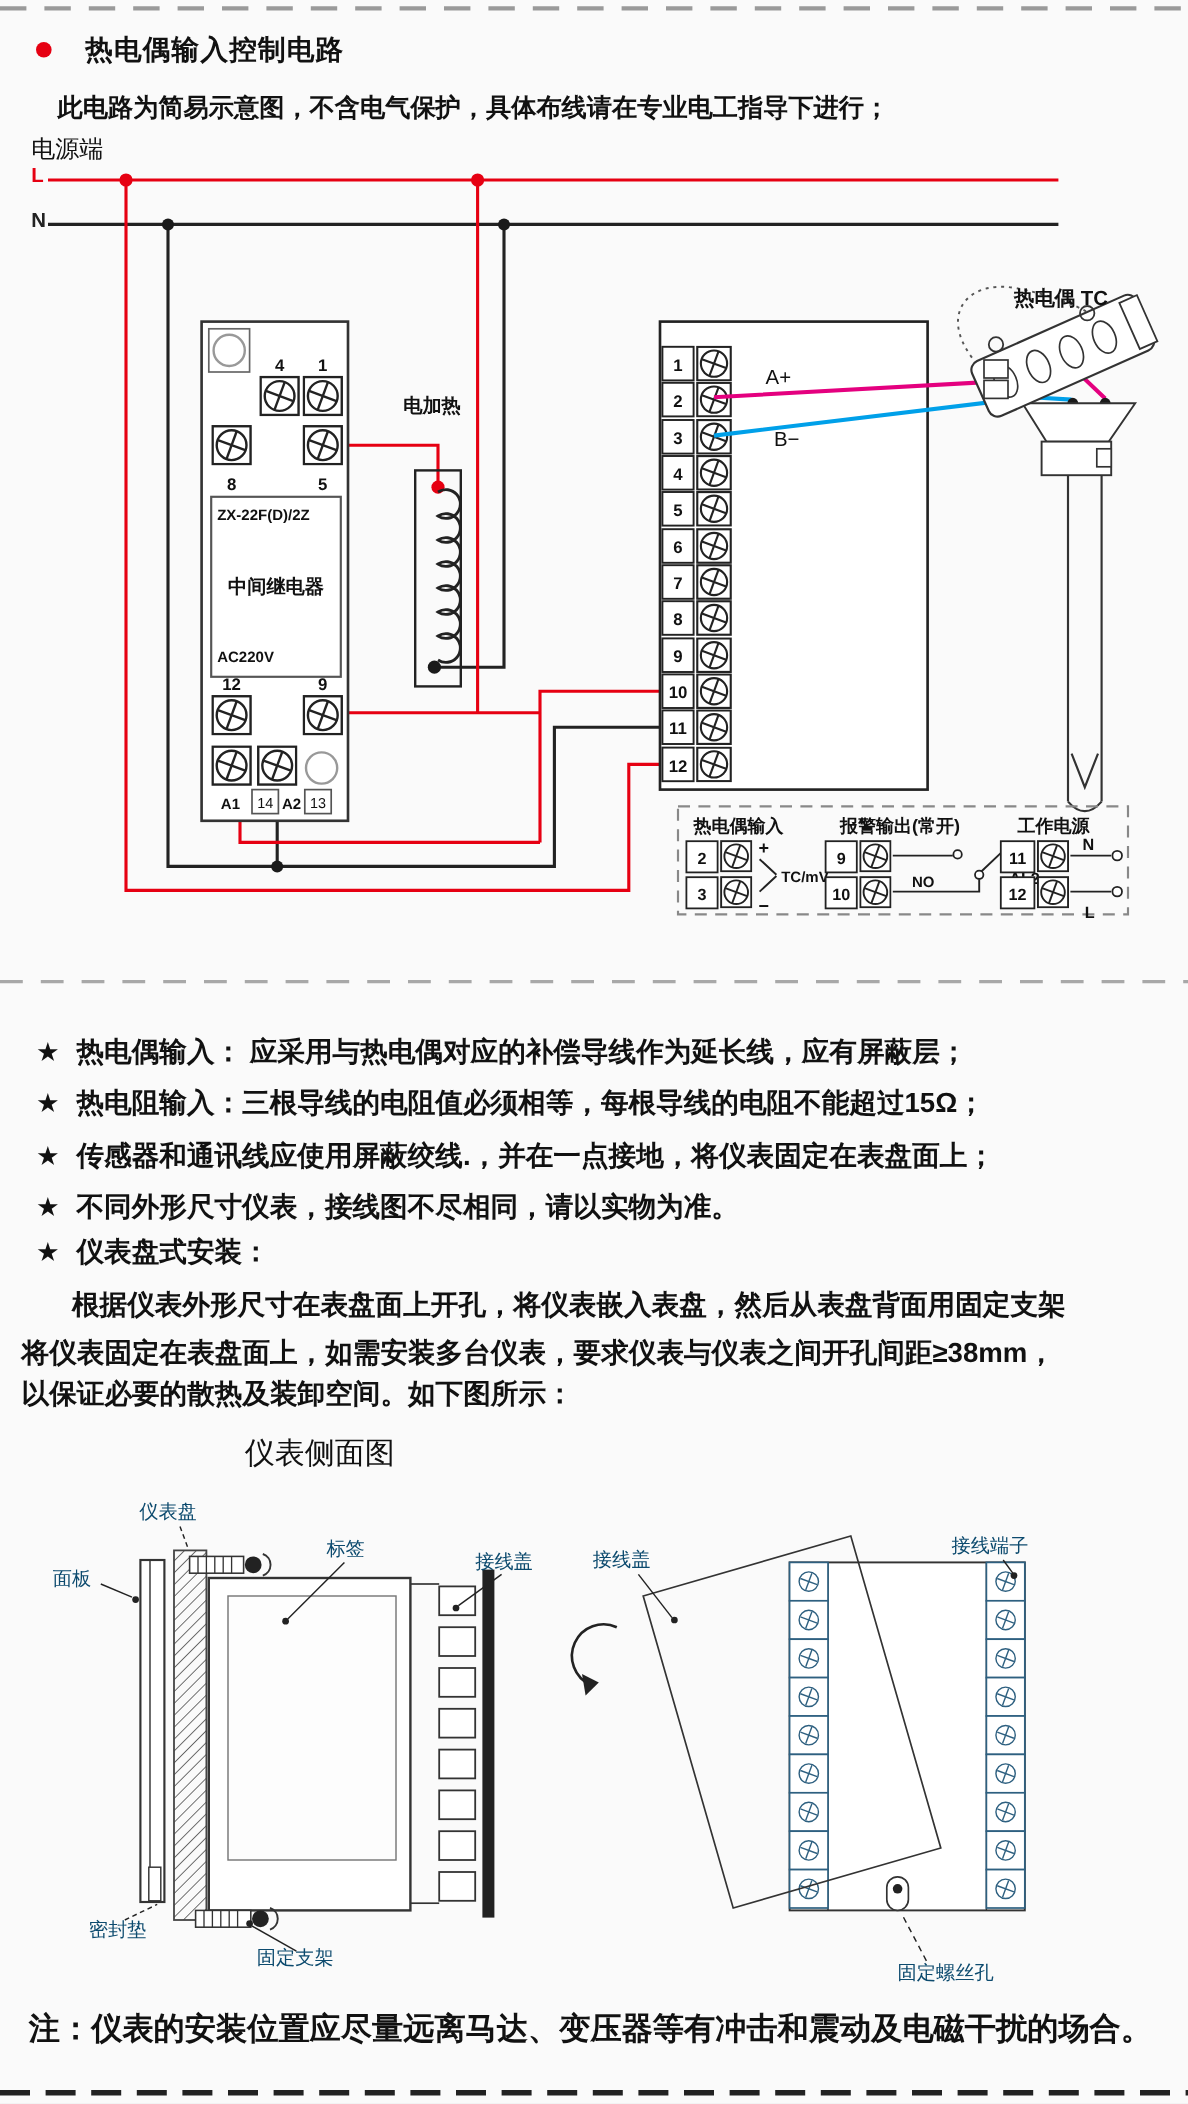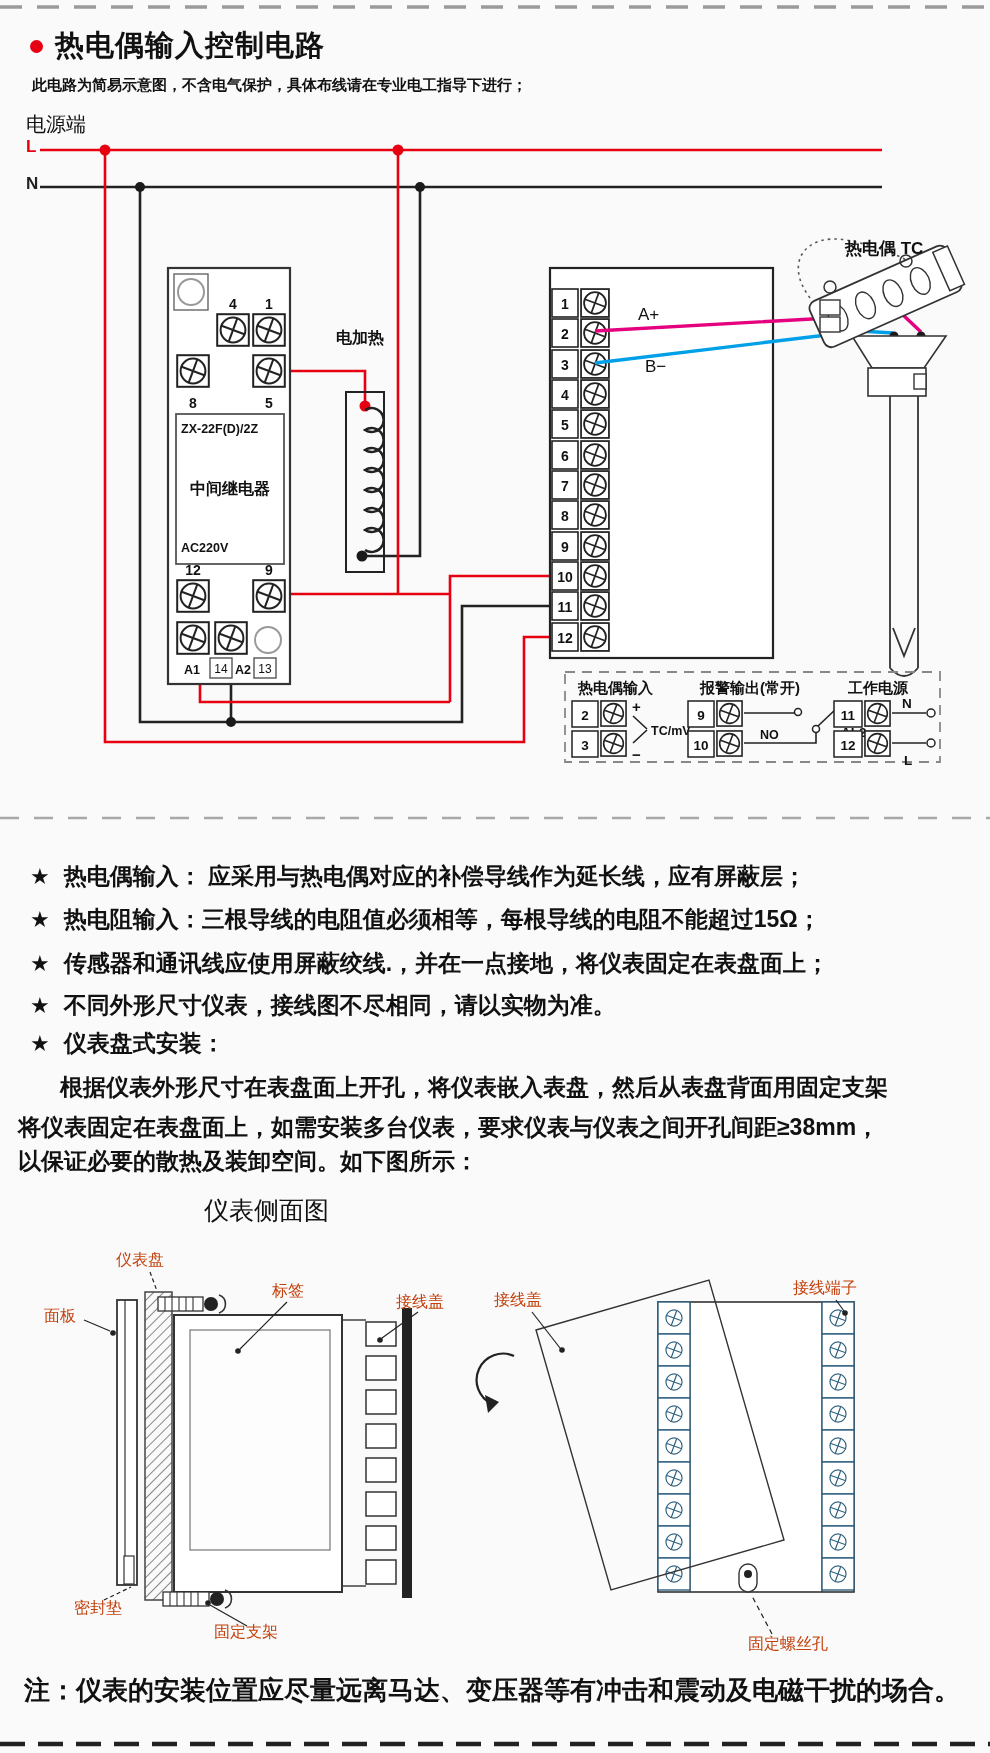--- a/index.html
+++ b/index.html
@@ -8,7 +8,7 @@
   .abs{position:absolute;white-space:nowrap;}
   .title-row{left:30px;top:26px;display:flex;align-items:center;gap:12px;}
   .bullet-dot{width:13px;height:13px;border-radius:50%;background:#e60012;display:inline-block;}
-  .title{font-size:29px;font-weight:bold;letter-spacing:1px;}
+  .title{font-size:23px;font-weight:bold;letter-spacing:1px;margin-left:16px;}
   .subtitle{left:32px;top:76px;font-size:15px;font-weight:bold;}
   .pwr{left:26px;top:111px;font-size:20px;}
   .llab{left:26px;top:137px;font-size:17px;font-weight:bold;color:#e60012;}

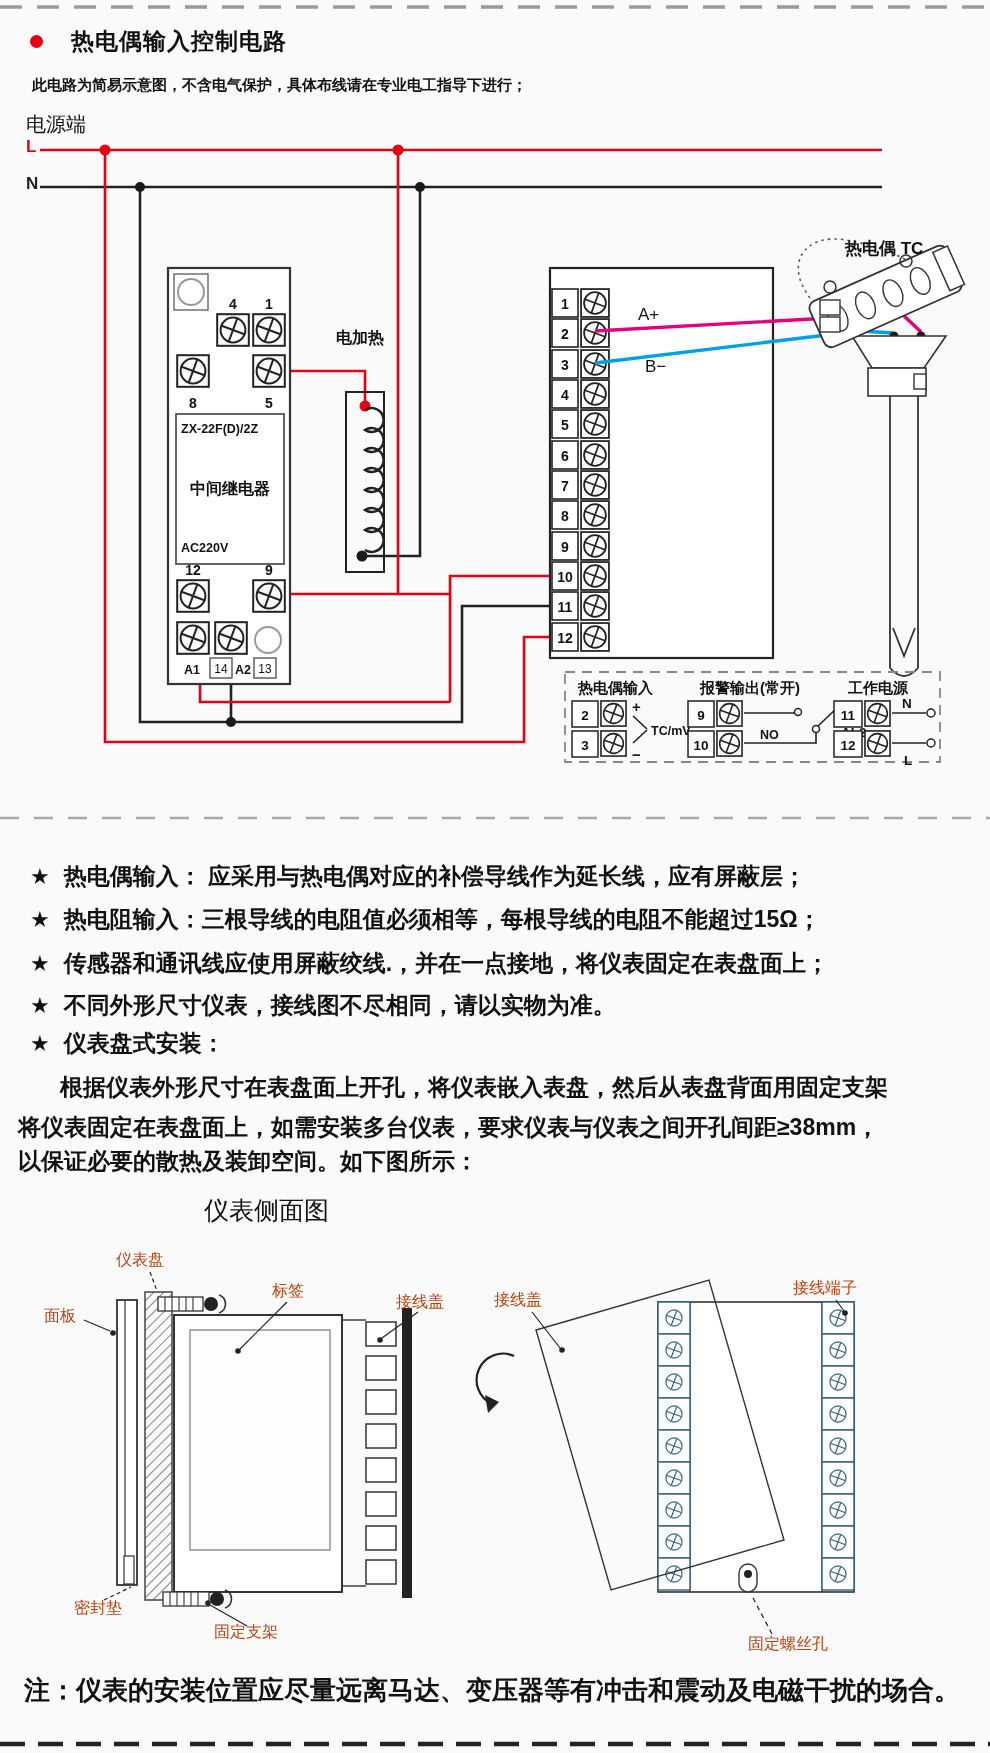--- a/index.html
+++ b/index.html
@@ -9,7 +9,7 @@
   .title-row{left:30px;top:26px;display:flex;align-items:center;gap:12px;}
   .bullet-dot{width:13px;height:13px;border-radius:50%;background:#e60012;display:inline-block;}
   .title{font-size:23px;font-weight:bold;letter-spacing:1px;margin-left:16px;}
-  .subtitle{left:32px;top:76px;font-size:15px;font-weight:bold;}
+  .subtitle{left:48px;top:76px;font-size:21px;font-weight:bold;}
   .pwr{left:26px;top:111px;font-size:20px;}
   .llab{left:26px;top:137px;font-size:17px;font-weight:bold;color:#e60012;}
   .nlab{left:26px;top:174px;font-size:17px;font-weight:bold;color:#222;}

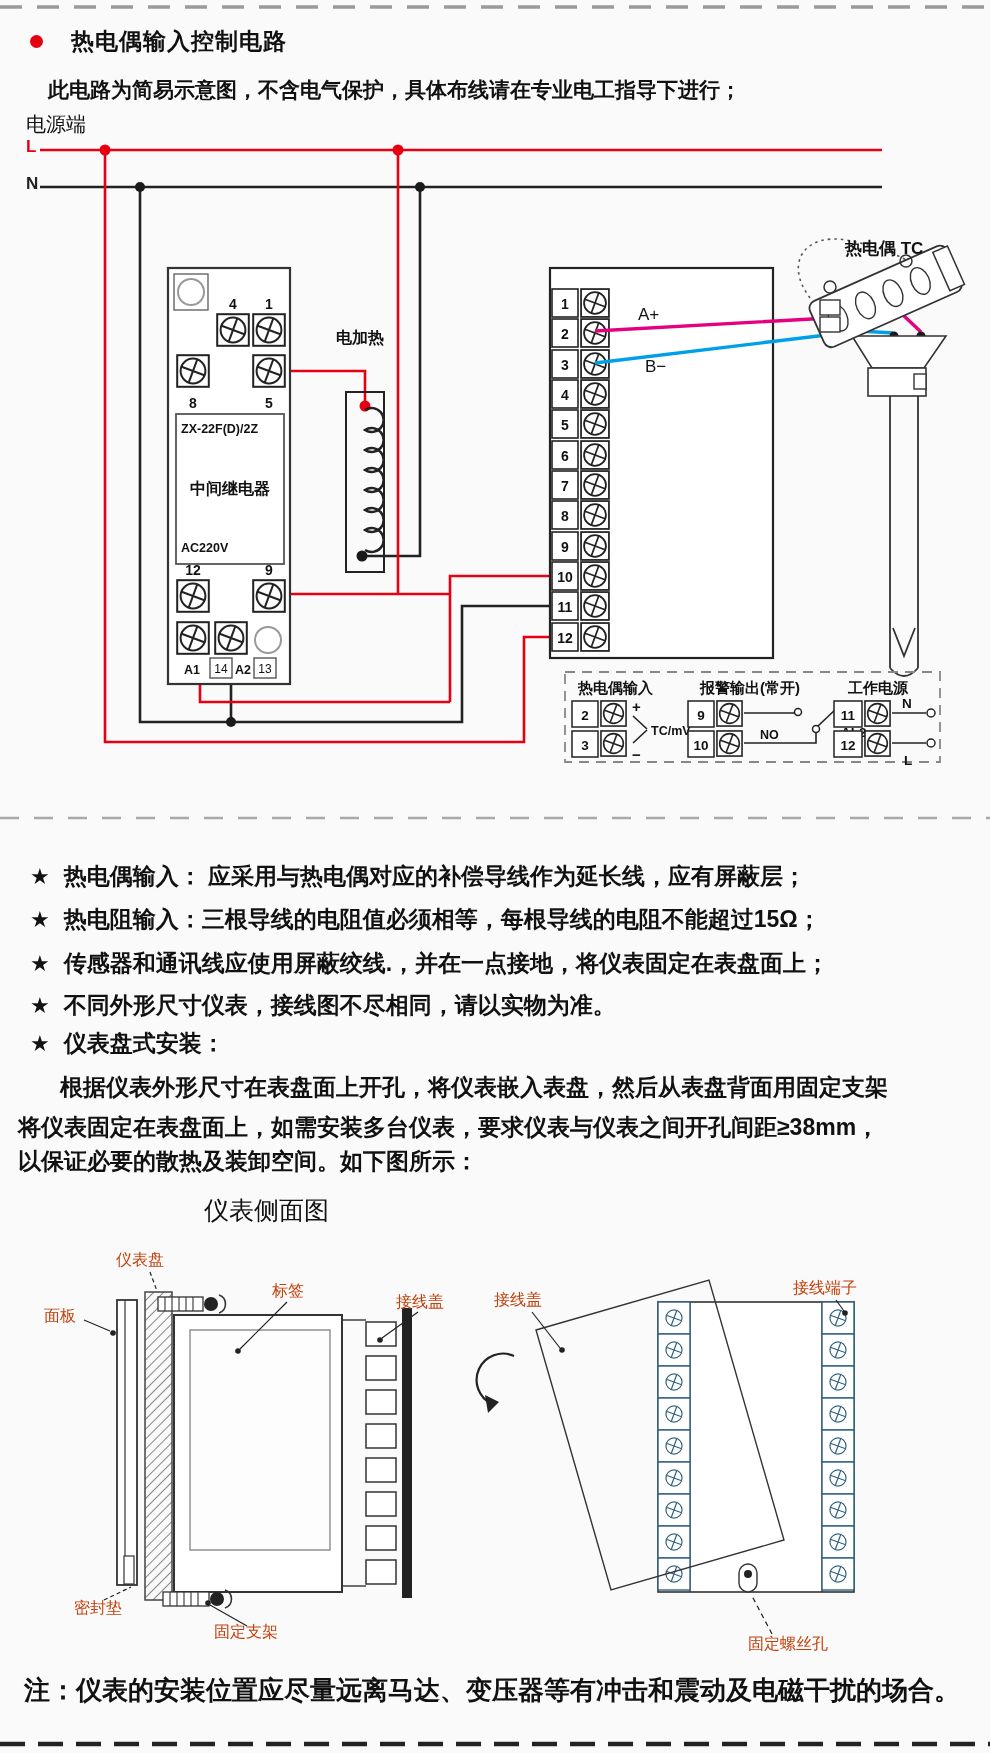--- a/index.html
+++ b/index.html
@@ -21,7 +21,7 @@
   .para{font-size:23px;font-weight:bold;}
   .sv-title{left:204px;top:1194px;font-size:25px;font-weight:normal;
             font-family:"Liberation Serif","DejaVu Serif",serif;}
-  .dlab{font-size:16px;color:#c2410c;}
+  .dlab{font-size:16px;color:#0c4a6e;}
   .note{left:24px;top:1673px;font-size:26px;font-weight:bold;}
   svg text{font-family:"Liberation Sans","DejaVu Sans",sans-serif;fill:#111;}
 </style>

